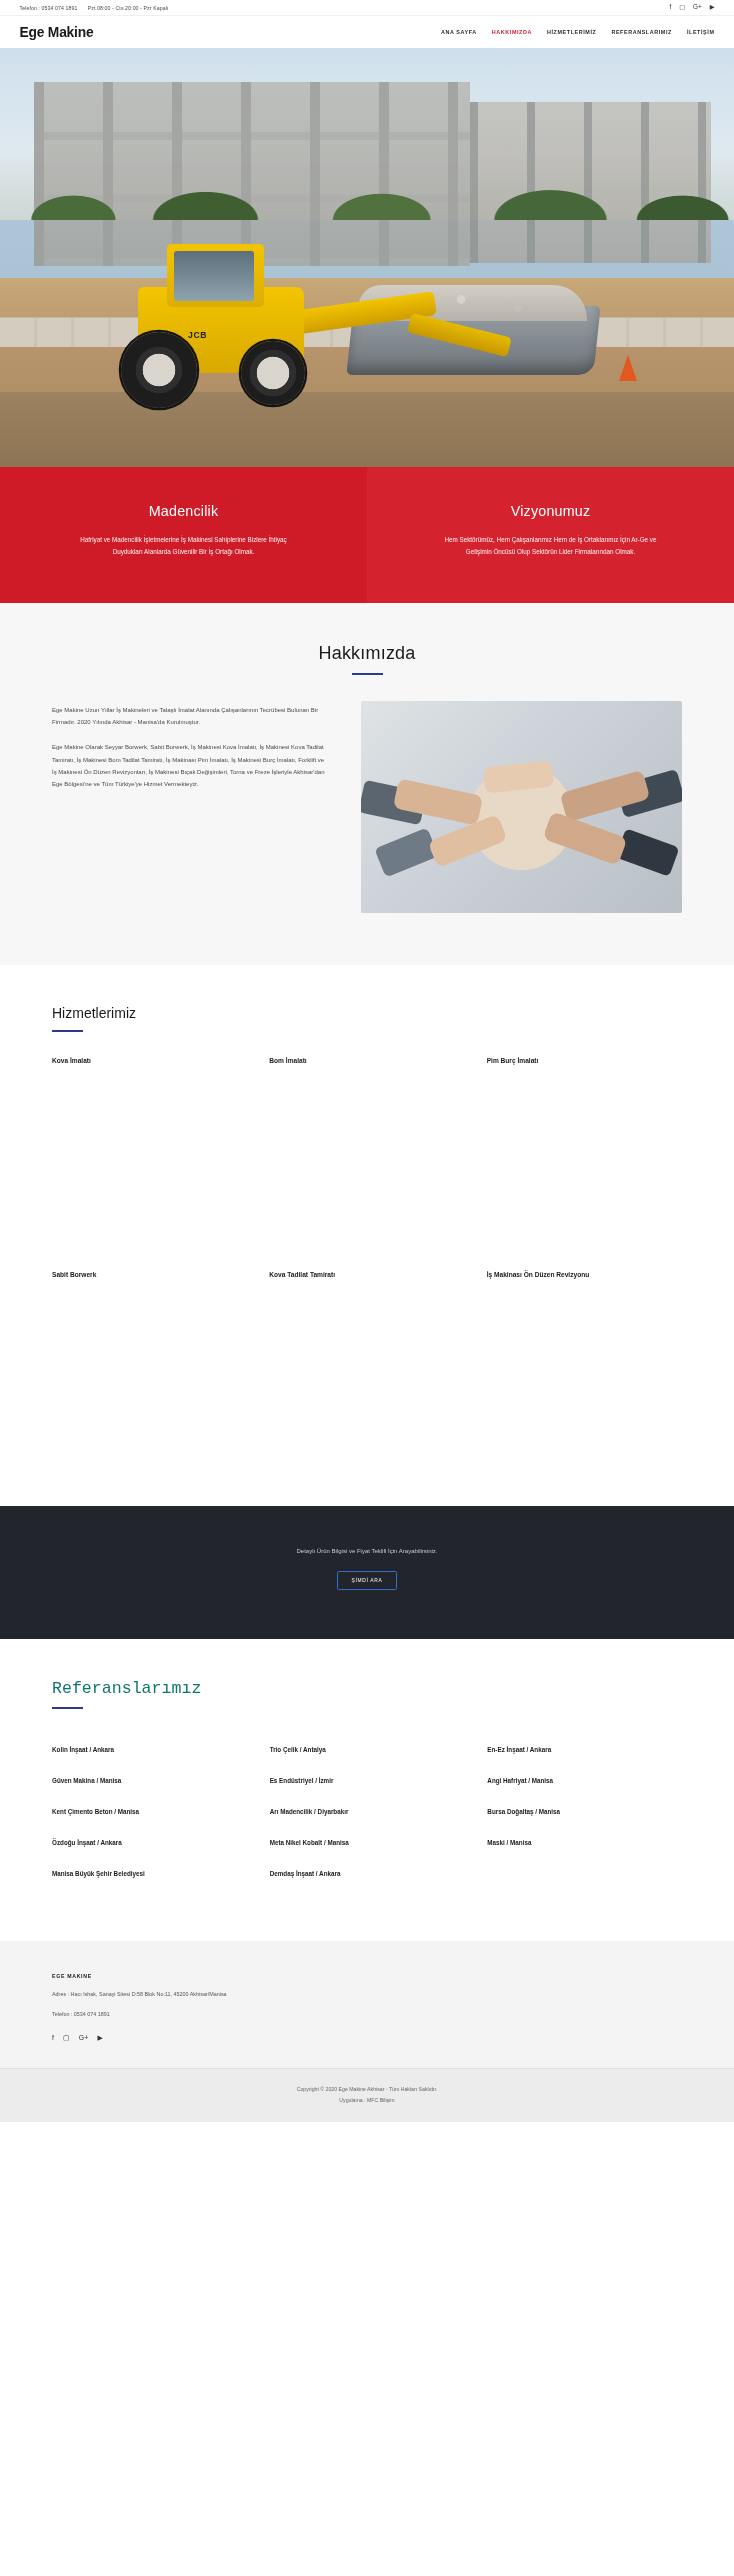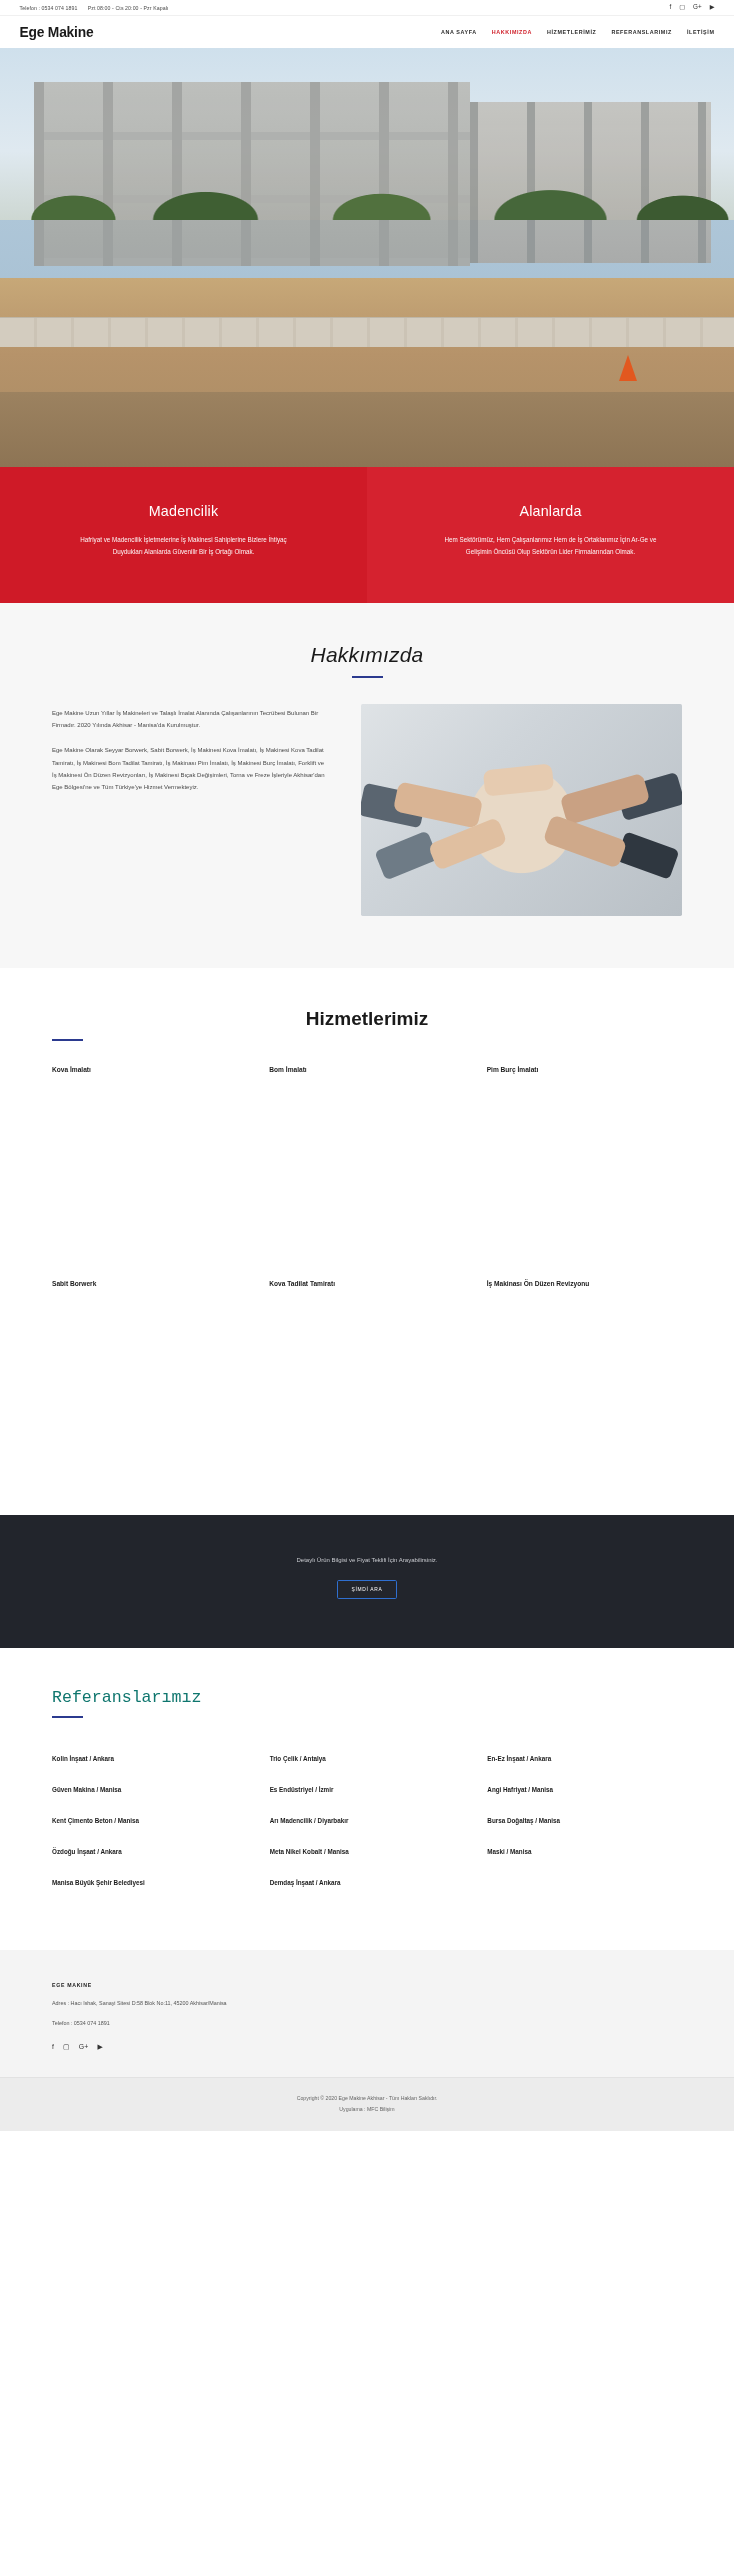--- a/index.html
+++ b/index.html
@@ -317,6 +317,18 @@
   <div class="hero-barrier"></div>
   <div class="hero-ground2"></div>
   <div class="hero-cone"></div>
+  <div class="machine">
+    <div class="m-bucket"></div>
+    <div class="m-gravel"></div>
+    <div class="m-arm"></div>
+    <div class="m-arm2"></div>
+    <div class="m-body"></div>
+    <div class="m-cab"></div>
+    <div class="m-glass"></div>
+    <div class="m-label">JCB</div>
+    <div class="m-wheel1"></div>
+    <div class="m-wheel2"></div>
+  </div>
 </div>
 
 <div class="mv">

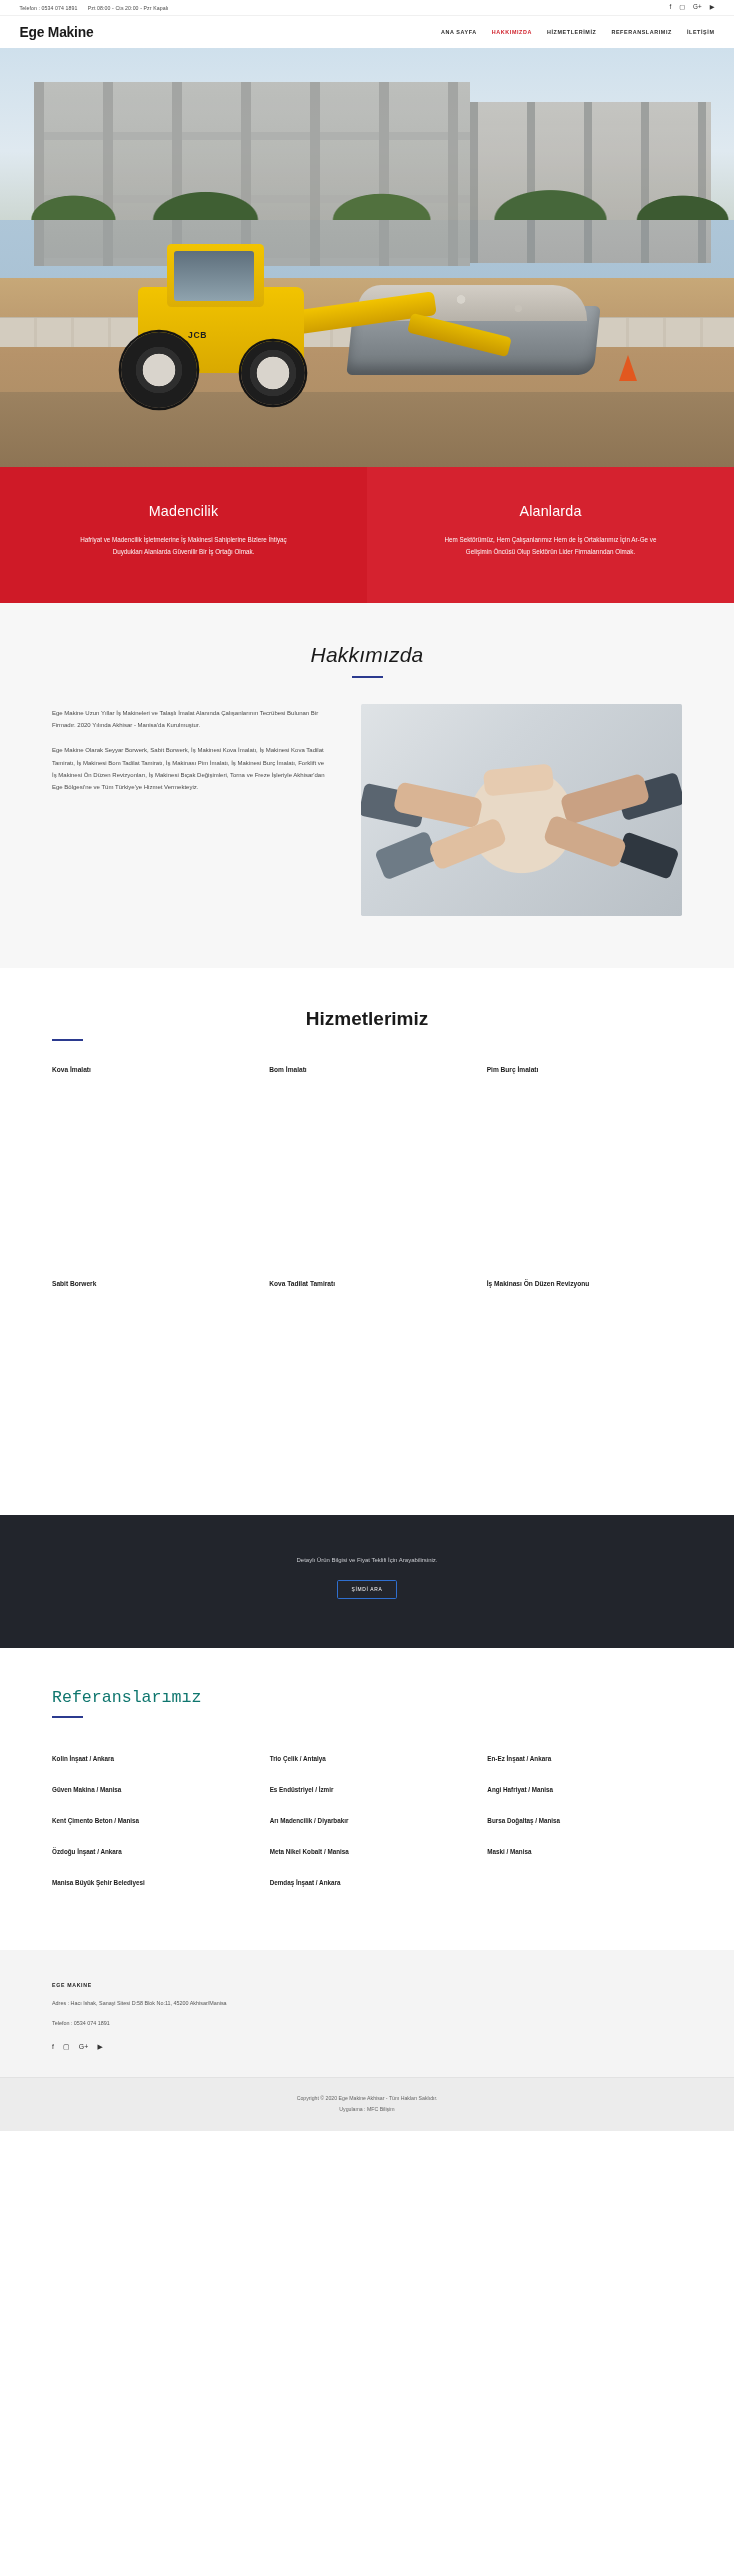--- a/index.html
+++ b/index.html
@@ -337,7 +337,7 @@
     <p>Hafriyat ve Madencilik İşletmelerine İş Makinesi Sahiplerine Bizlere İhtiyaç Duydukları Alanlarda Güvenilir Bir İş Ortağı Olmak.</p>
   </div>
   <div class="mv-col mv-right">
-    <h2>Alanlarda</h2>
+    <h2>Vizyonumuz</h2>
     <p>Hem Sektörümüz, Hem Çalışanlarımız Hem de İş Ortaklarımız İçin Ar-Ge ve Gelişimin Öncüsü Olup Sektörün Lider Firmalarından Olmak.</p>
   </div>
 </div>

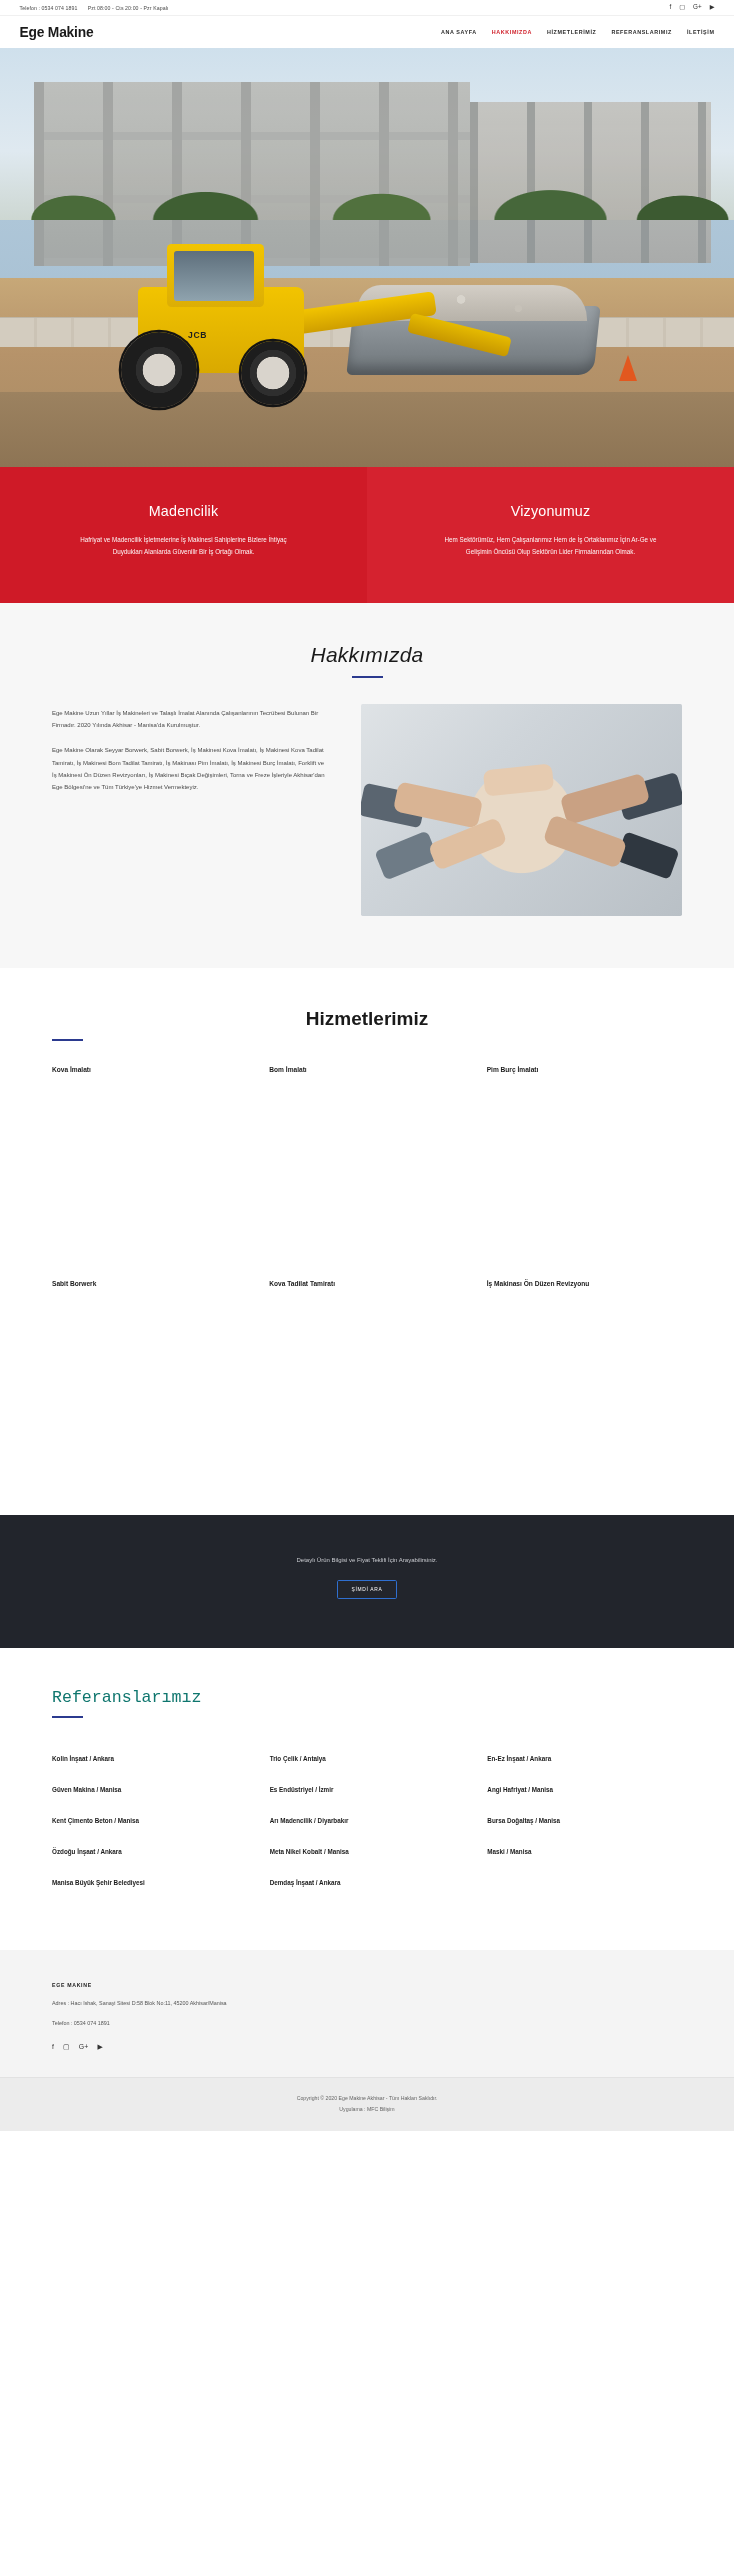--- a/index.html
+++ b/index.html
@@ -185,9 +185,8 @@
     padding: 40px 0 52px;
   }
   .about h2 {
-    text-align: center; font-size: 21px; font-weight: normal; color: #1a1a1a;
+    text-align: center; font-size: 18px; font-weight: normal; color: #1a1a1a;
     letter-spacing: 0.2px;
-    font-style: italic;
   }
   .about-rule {
     width: 31px; height: 1.7px; background: #2b3a8f; margin: 9.2px auto 26px;

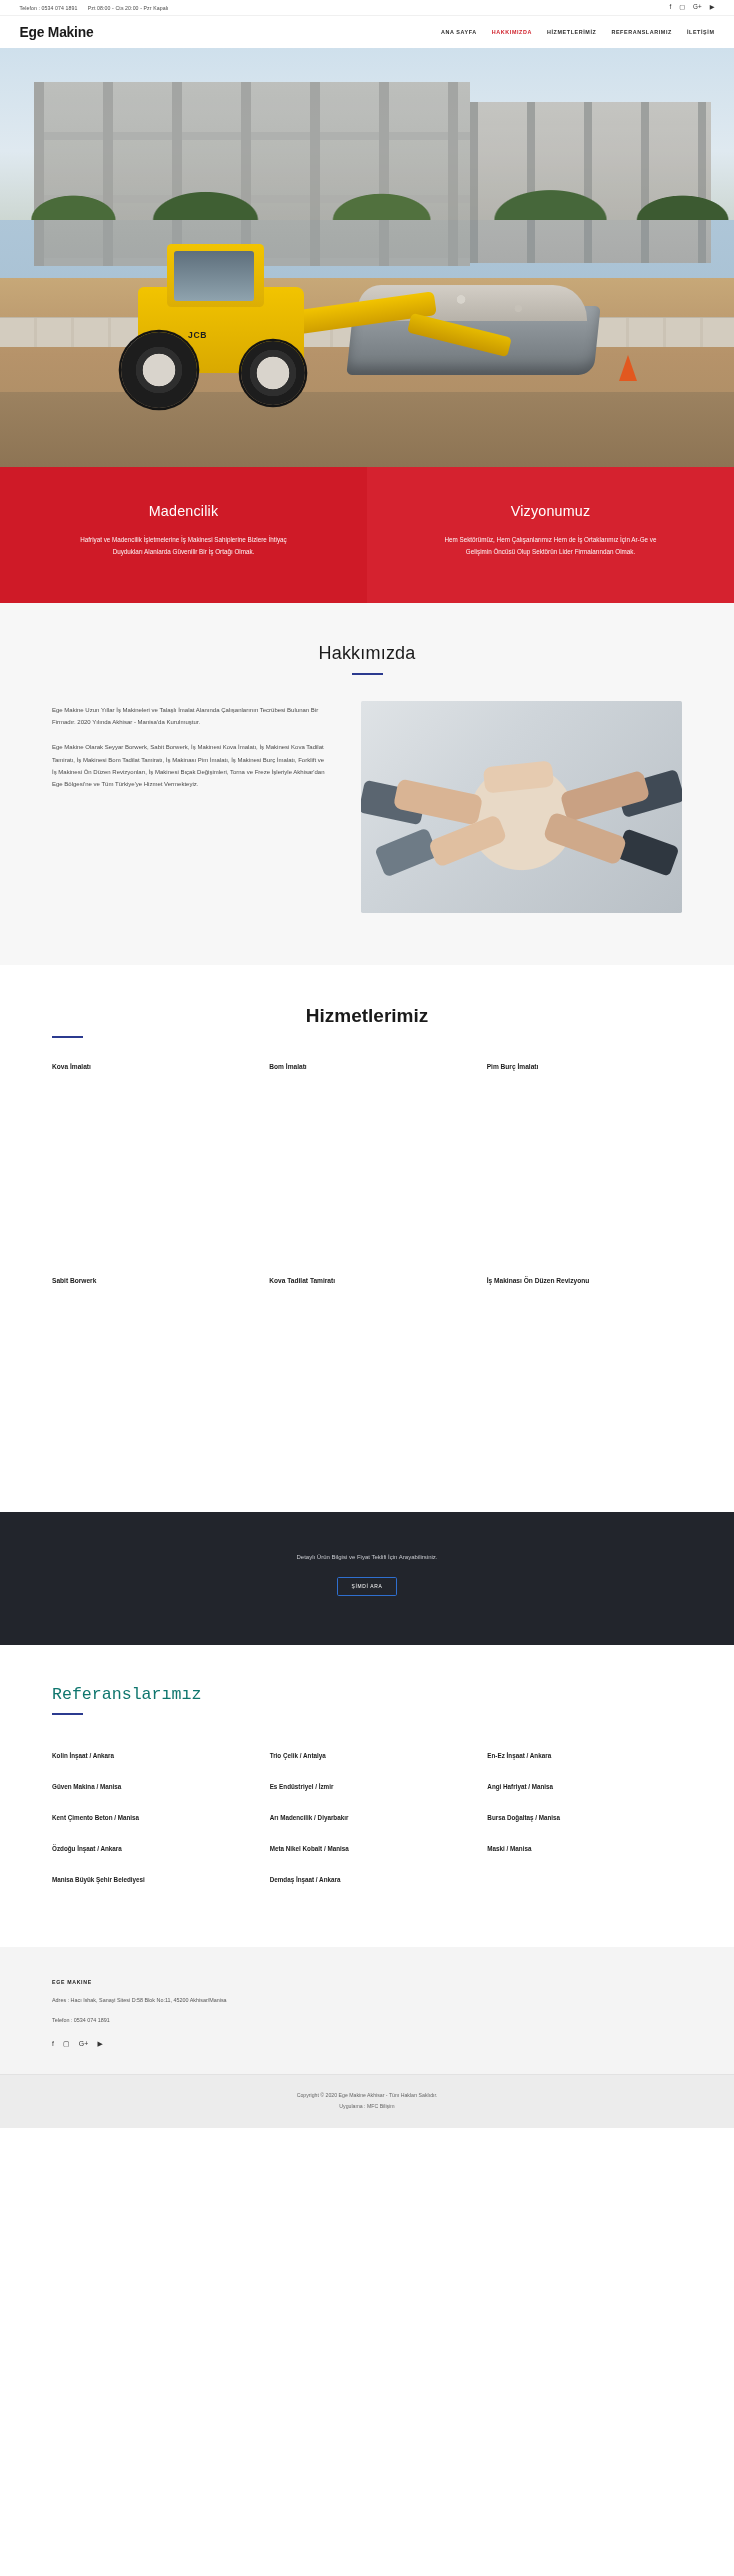--- a/index.html
+++ b/index.html
@@ -219,7 +219,7 @@
 
   
   .services { padding: 40px 52px 54px; background: #ffffff; }
-  .services h2 { font-size: 19px; font-weight: bold; color: #1a1a1a; text-align: center; }
+  .services h2 { font-size: 14px; font-weight: normal; color: #1a1a1a; }
   .services-rule { width: 31px; height: 1.7px; background: #2b3a8f; margin: 9.2px 0 25px; }
   .svc-grid {
     display: grid;

